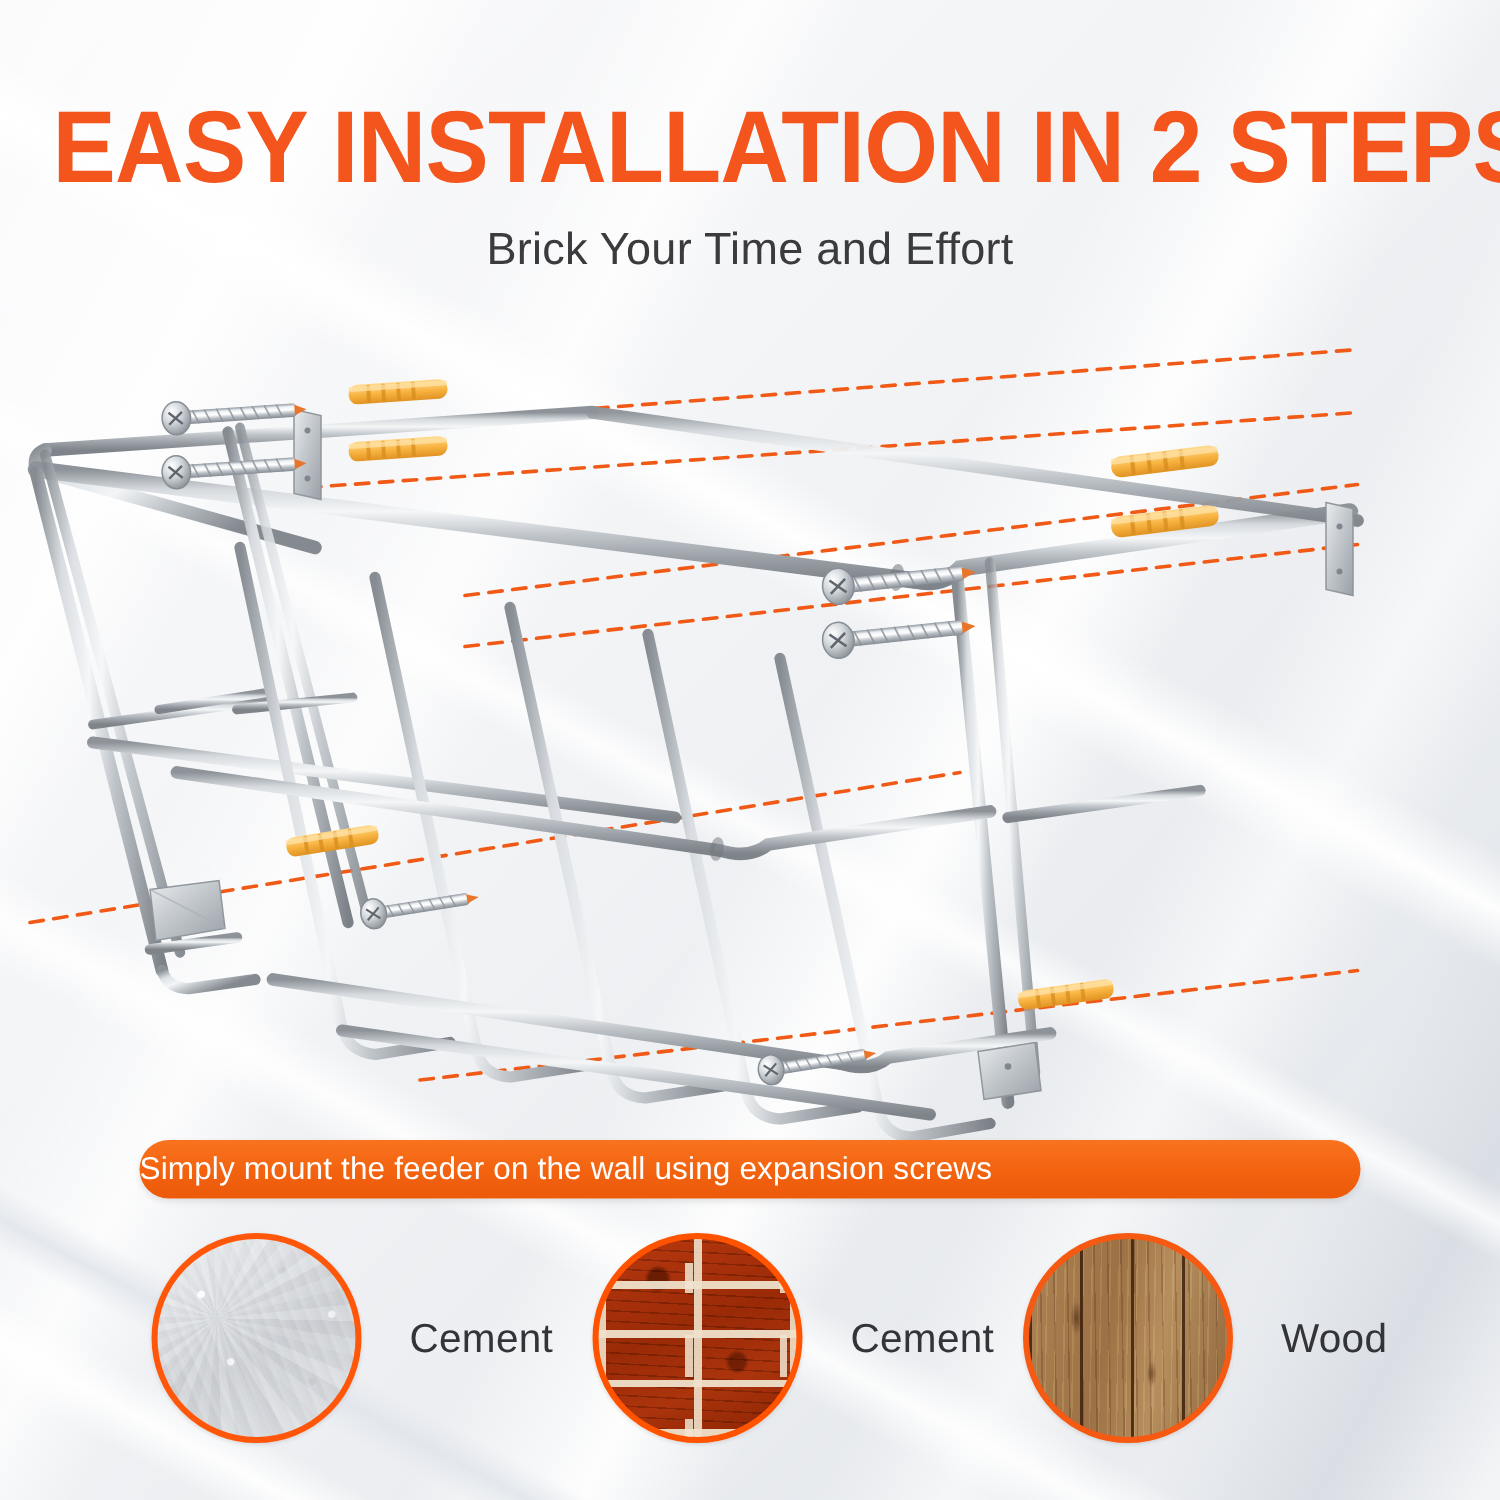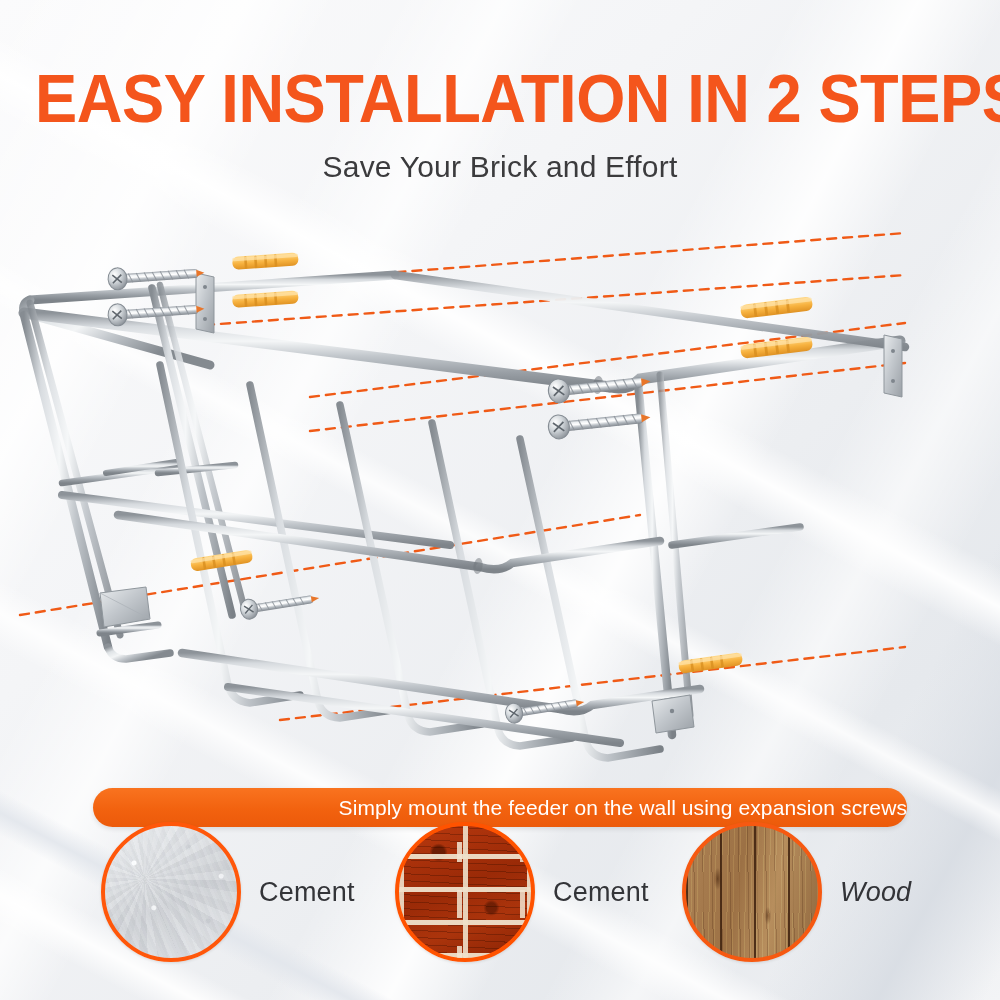--- a/index.html
+++ b/index.html
@@ -141,7 +141,7 @@
   <div class="streak s5"></div>
 
   <div id="headline">EASY INSTALLATION IN 2 STEPS</div>
-  <div id="subtitle">Save Your Brick and Effort</div>
+  <div id="subtitle">Brick Your Time and Effort</div>
 
   <div id="product">
     <svg width="1000" height="560" viewBox="0 0 1000 560">

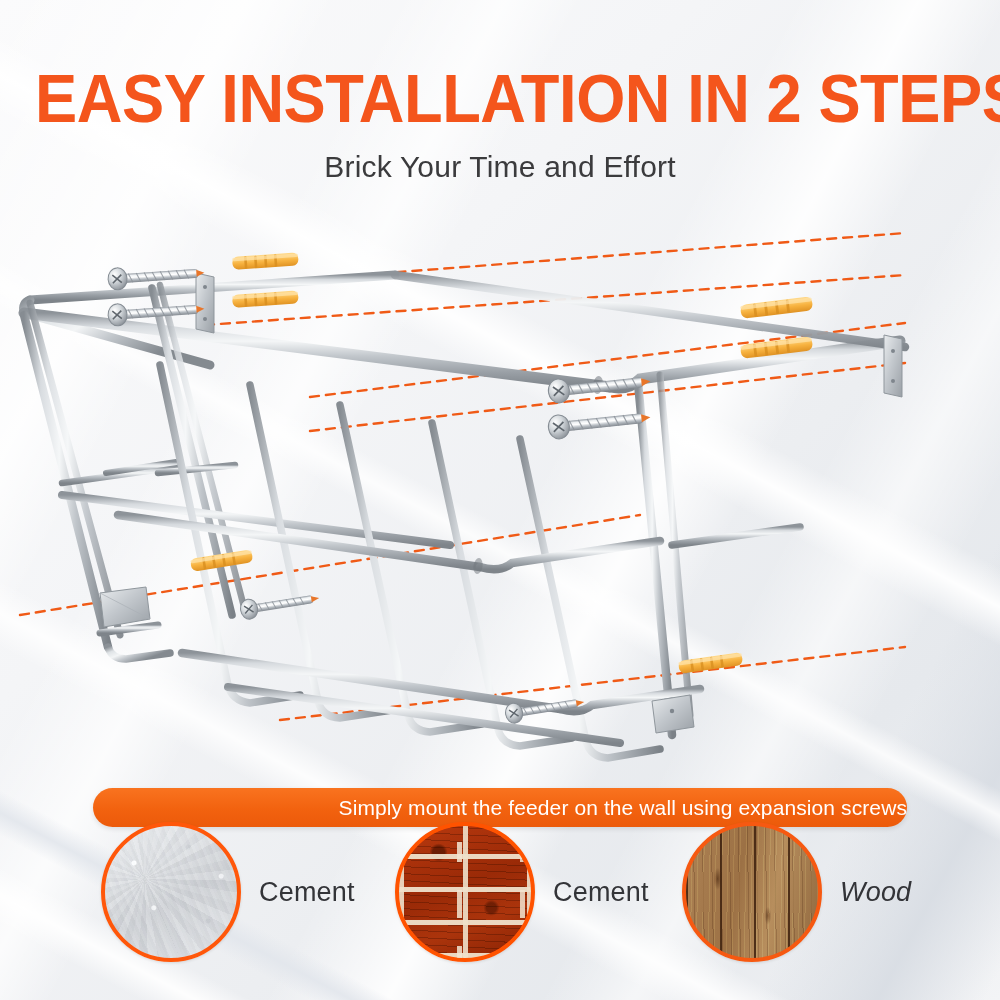--- a/index.html
+++ b/index.html
@@ -56,11 +56,11 @@
 
   
   #banner{
-    position:absolute;left:93px;top:788px;width:814px;height:39px;
+    position:absolute;left:93px;top:760px;width:814px;height:39px;
     border-radius:20px;
     background:linear-gradient(180deg,#F9731F 0%,#F2620F 55%,#EC5A0A 100%);
     box-shadow:0 2px 5px rgba(0,0,0,.10);
-    display:flex;align-items:center;justify-content:flex-end;
+    display:flex;align-items:center;justify-content:flex-start;
   }
   #banner span{
     color:#ffffff;font-size:21px;letter-spacing:.1px;white-space:nowrap;

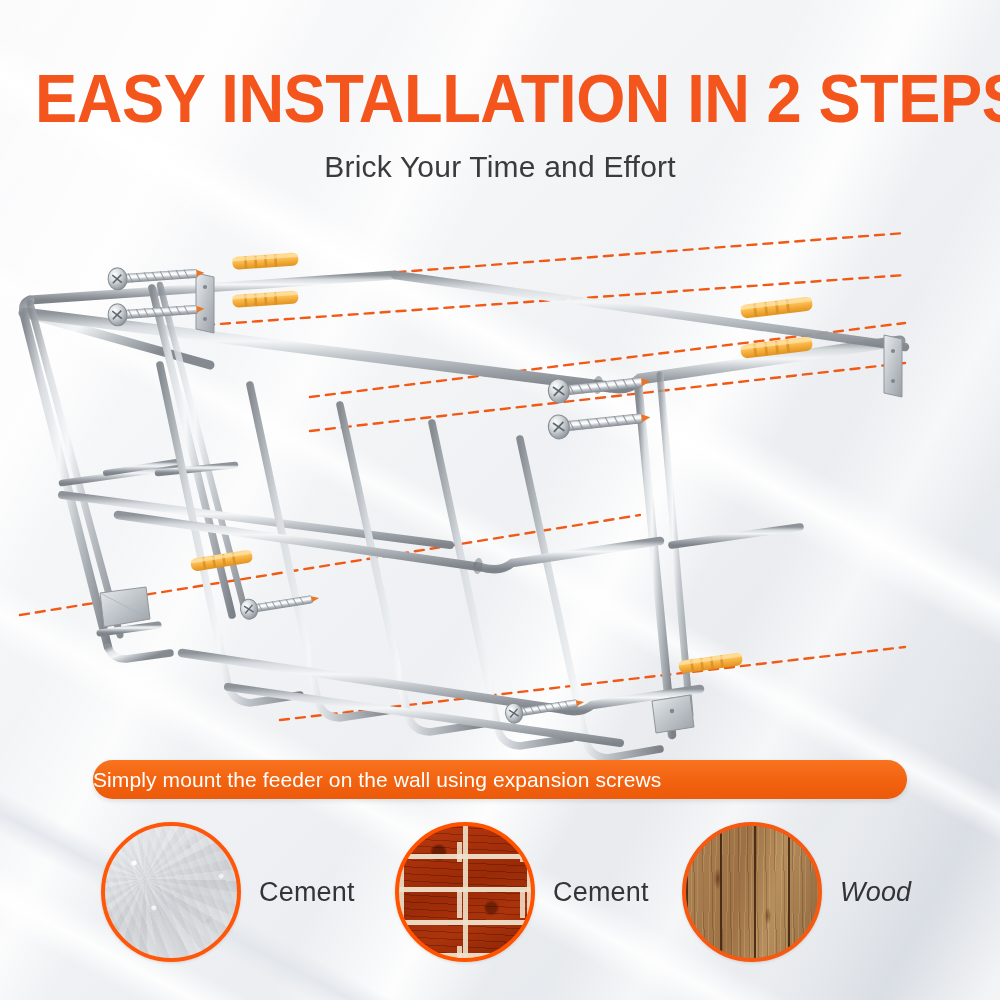--- a/index.html
+++ b/index.html
@@ -76,7 +76,7 @@
     box-shadow:0 1px 3px rgba(0,0,0,.12);
   }
   .mat .lbl{
-    margin-left:18px;font-size:27px;color:#333438;letter-spacing:.2px;white-space:nowrap;
+    margin-left:32px;font-size:27px;color:#333438;letter-spacing:.2px;white-space:nowrap;
   }
   .m1{left:101px;}
   .m2{left:395px;}

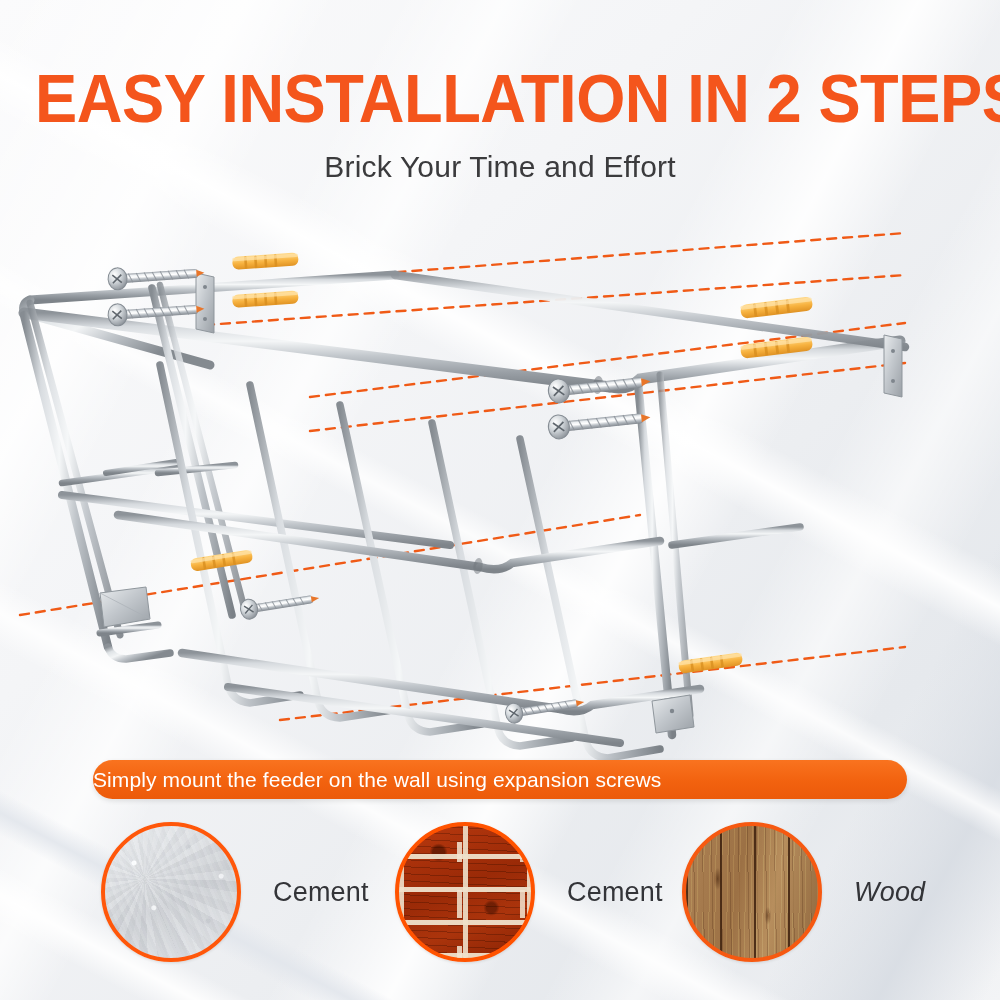--- a/index.html
+++ b/index.html
@@ -80,7 +80,7 @@
   }
   .m1{left:101px;}
   .m2{left:395px;}
-  .m3{left:682px;font-style:italic;}
+  .m3{left:682px;}
 
   
   .tex-cement{

